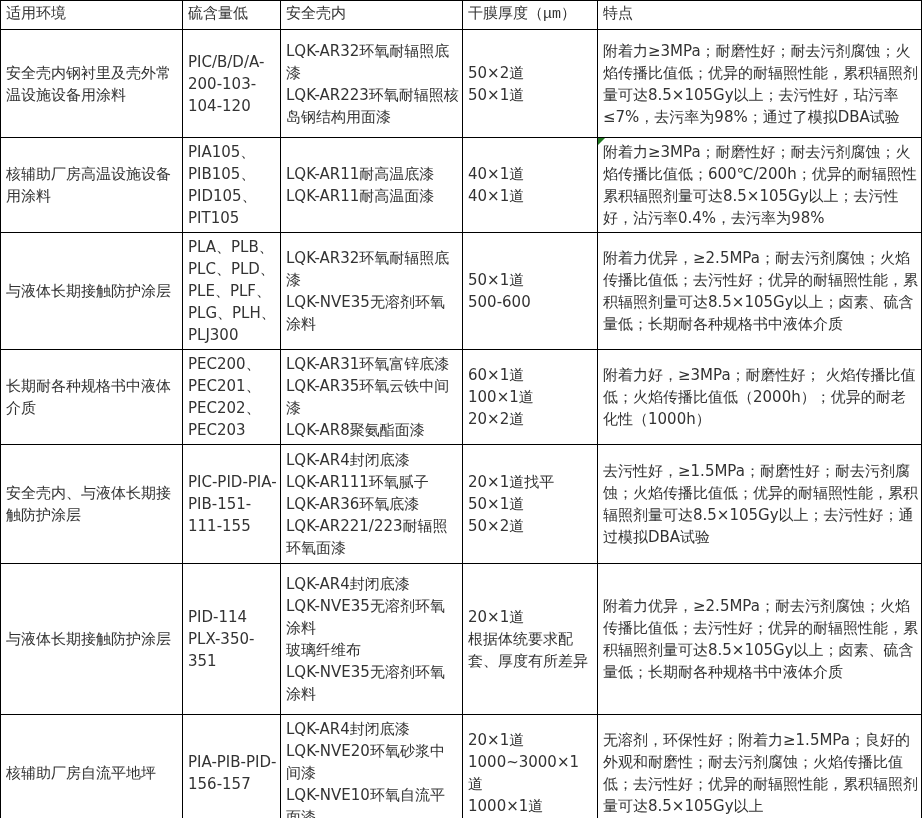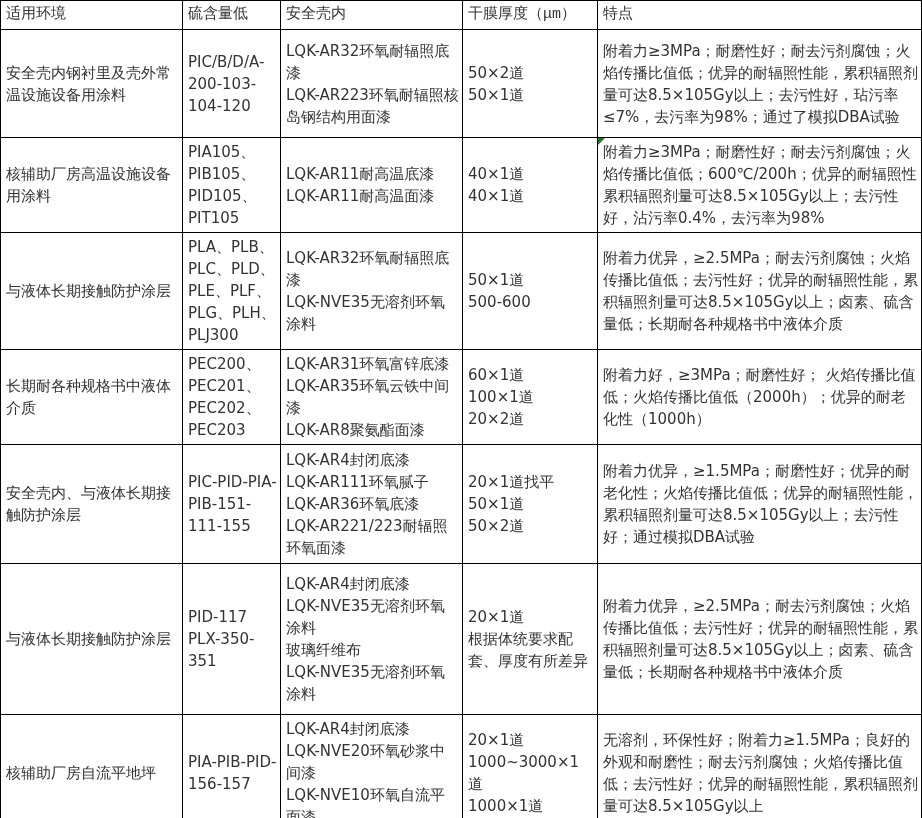--- a/index.html
+++ b/index.html
@@ -129,7 +129,7 @@
       <td>20×1道找平
 50×1道
 50×2道</td>
-      <td>附着力优异，≥1.5MPa；耐磨性好；优异的耐老化性；火焰传播比值低；优异的耐辐照性能，累积辐照剂量可达8.5×105Gy以上；去污性好；通过模拟DBA试验</td>
+      <td>去污性好，≥1.5MPa；耐磨性好；耐去污剂腐蚀；火焰传播比值低；优异的耐辐照性能，累积辐照剂量可达8.5×105Gy以上；去污性好；通过模拟DBA试验</td>
     </tr>
 
     <tr class="r-6">

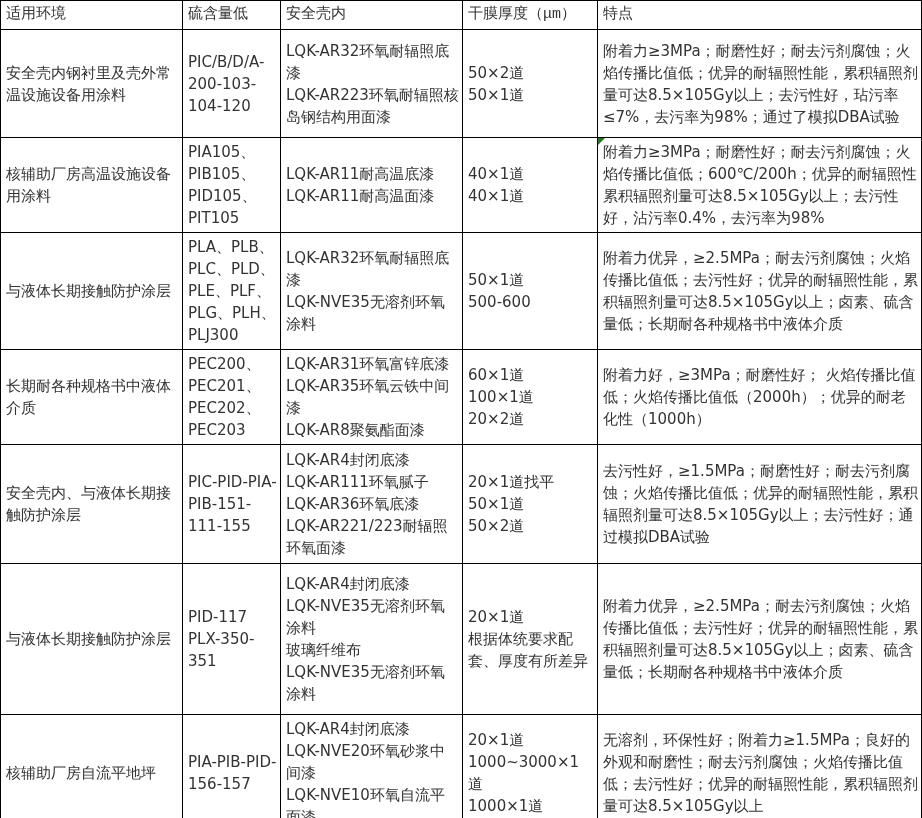--- a/index.html
+++ b/index.html
@@ -134,7 +134,7 @@
 
     <tr class="r-6">
       <td>与液体长期接触防护涂层</td>
-      <td>PID-117
+      <td>PID-114
 PLX-350-351</td>
       <td>LQK-AR4封闭底漆
 LQK-NVE35无溶剂环氧涂料

